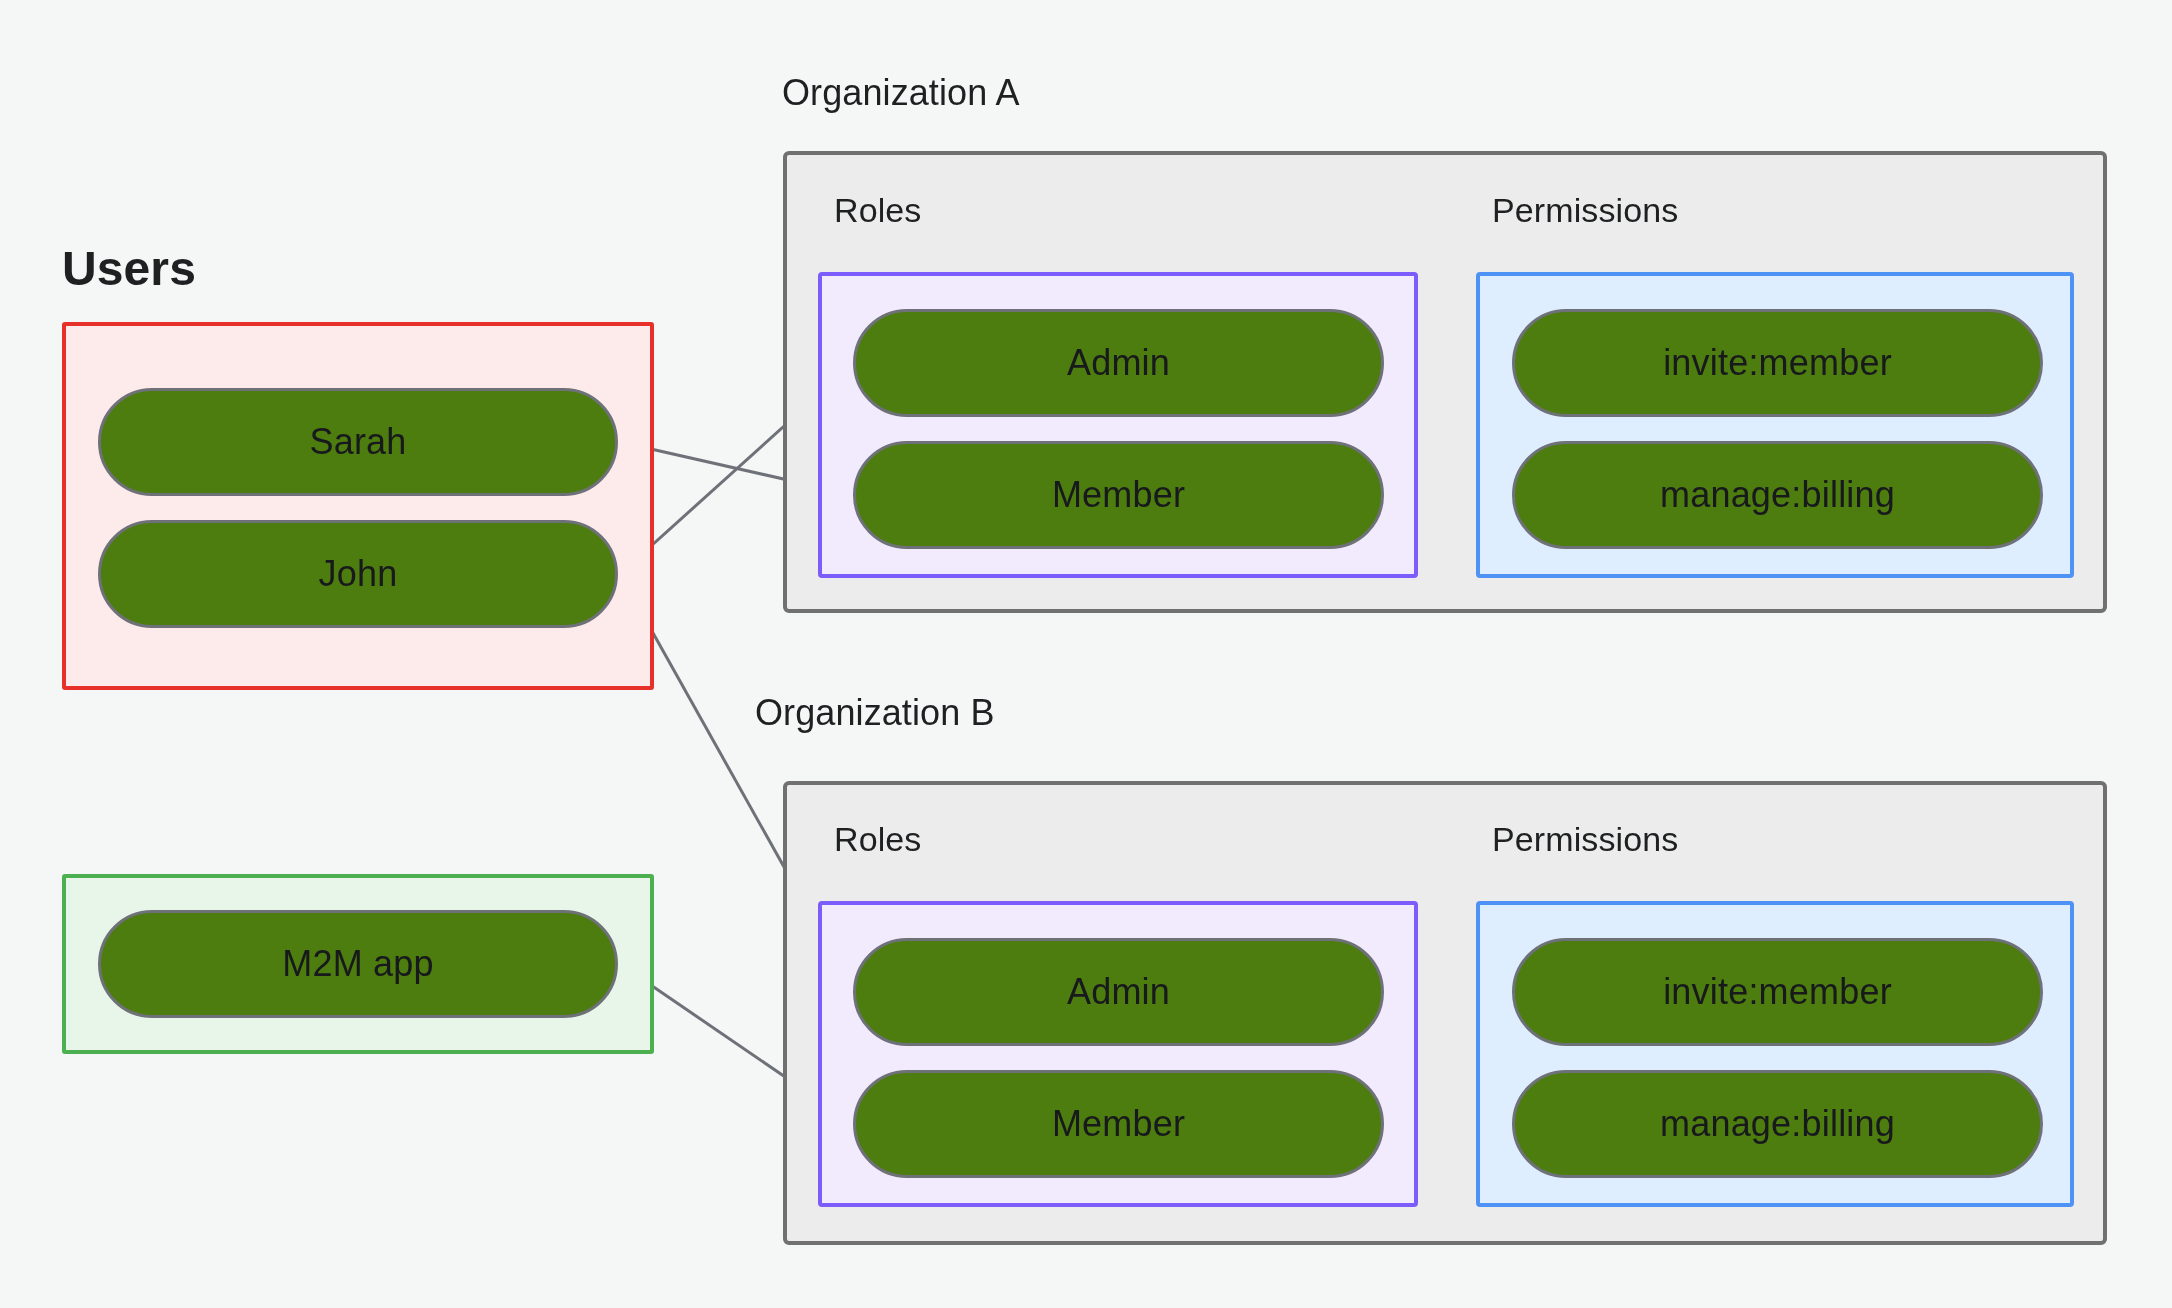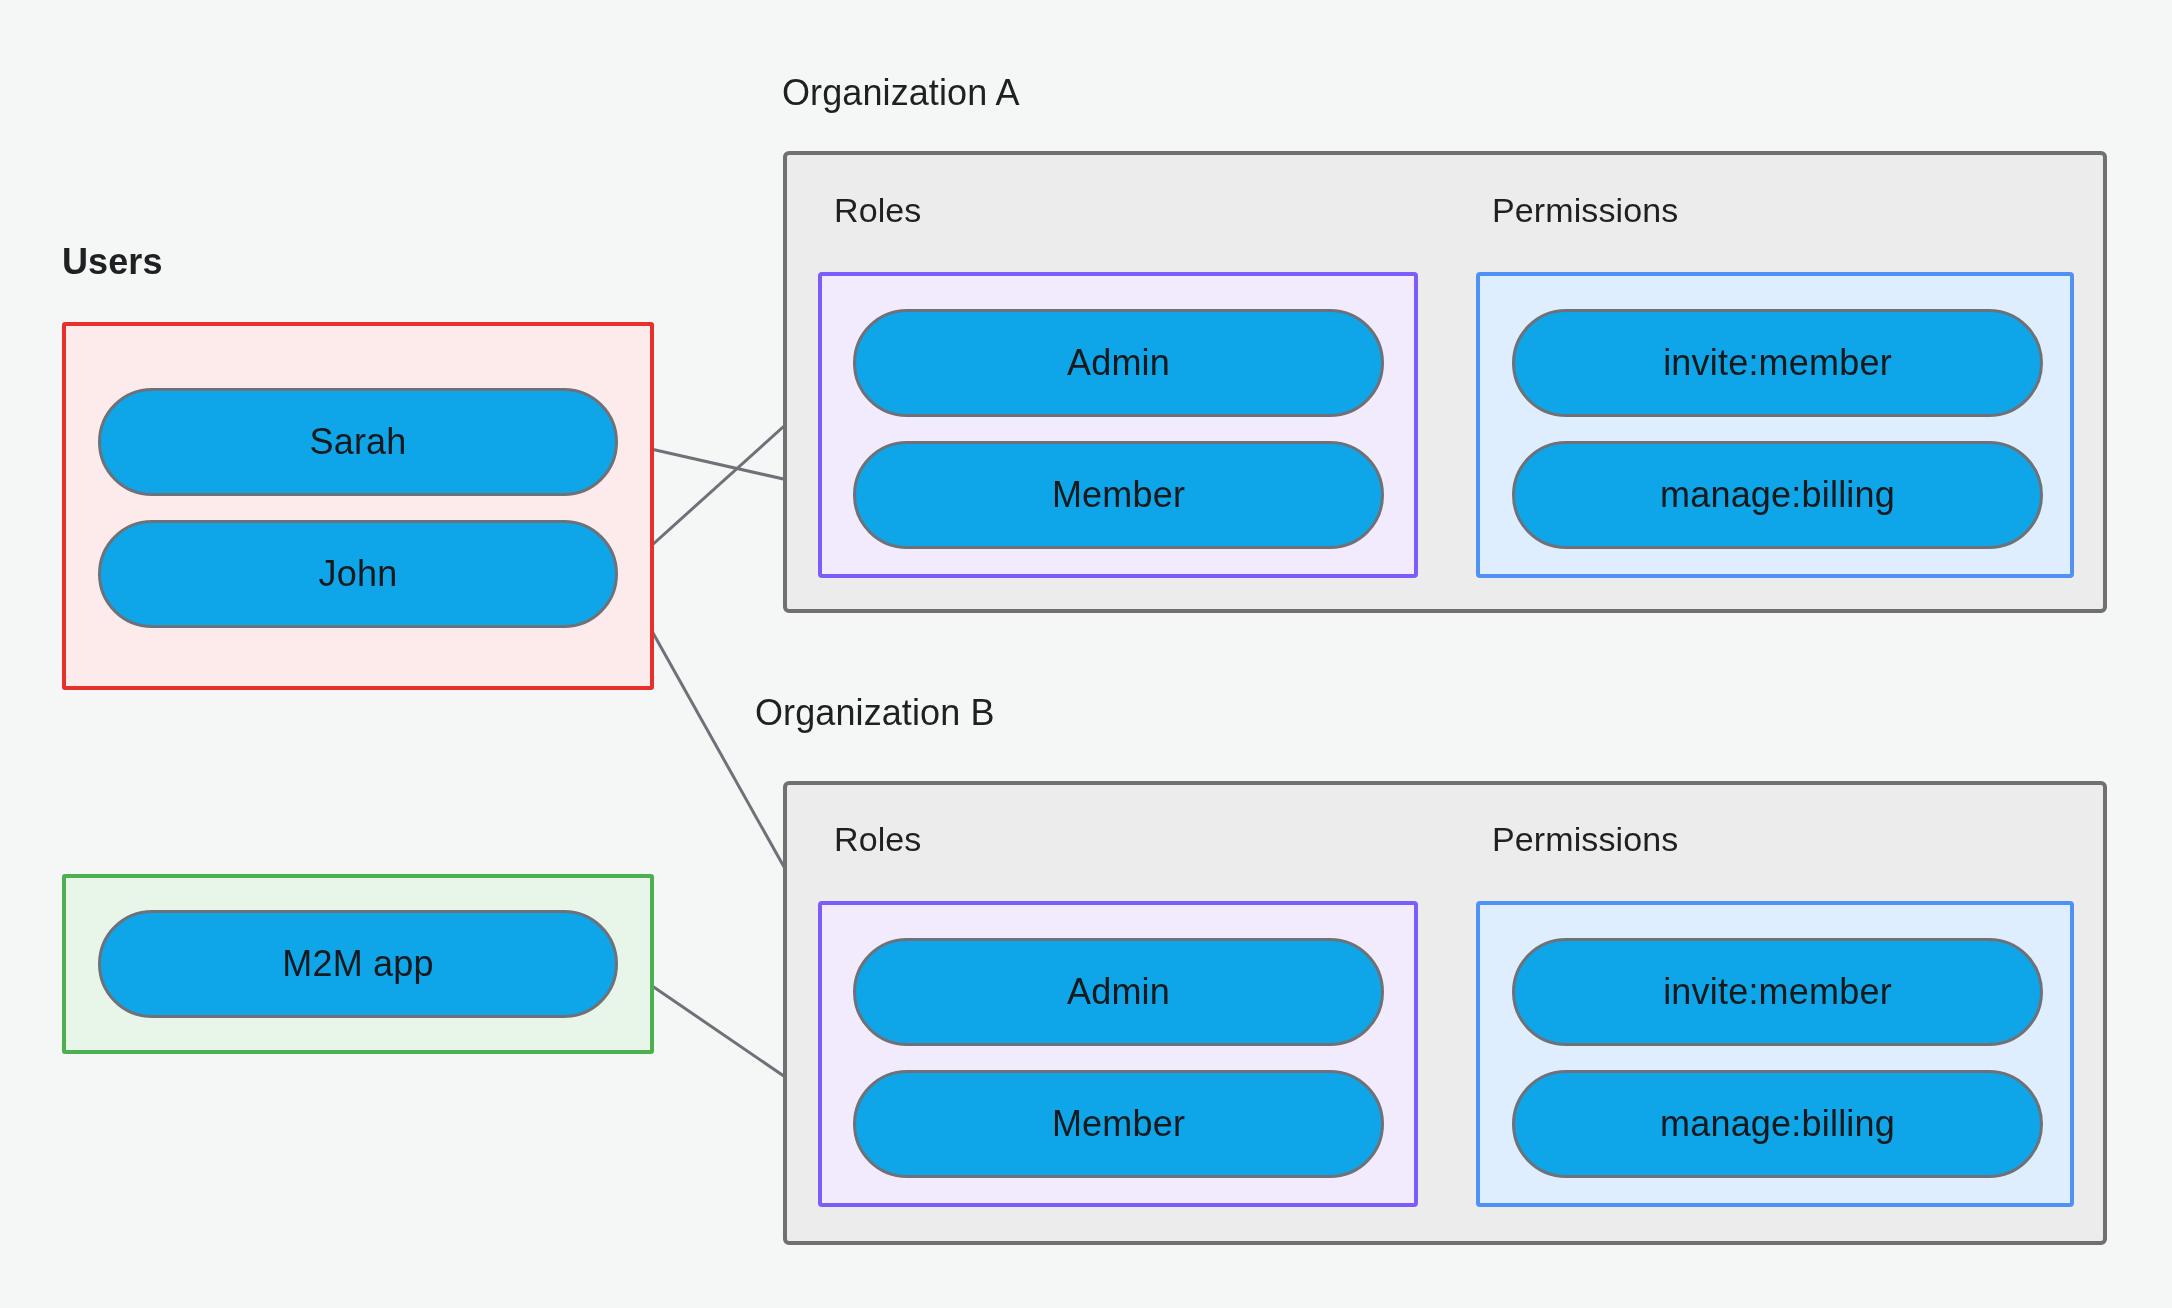--- a/index.html
+++ b/index.html
@@ -17,7 +17,7 @@
   }
   .section-title {
     position: absolute;
-    font-size: 36px;
+    font-size: 48px;
     font-weight: 700;
     color: #1e2022;
     letter-spacing: 0.1px;

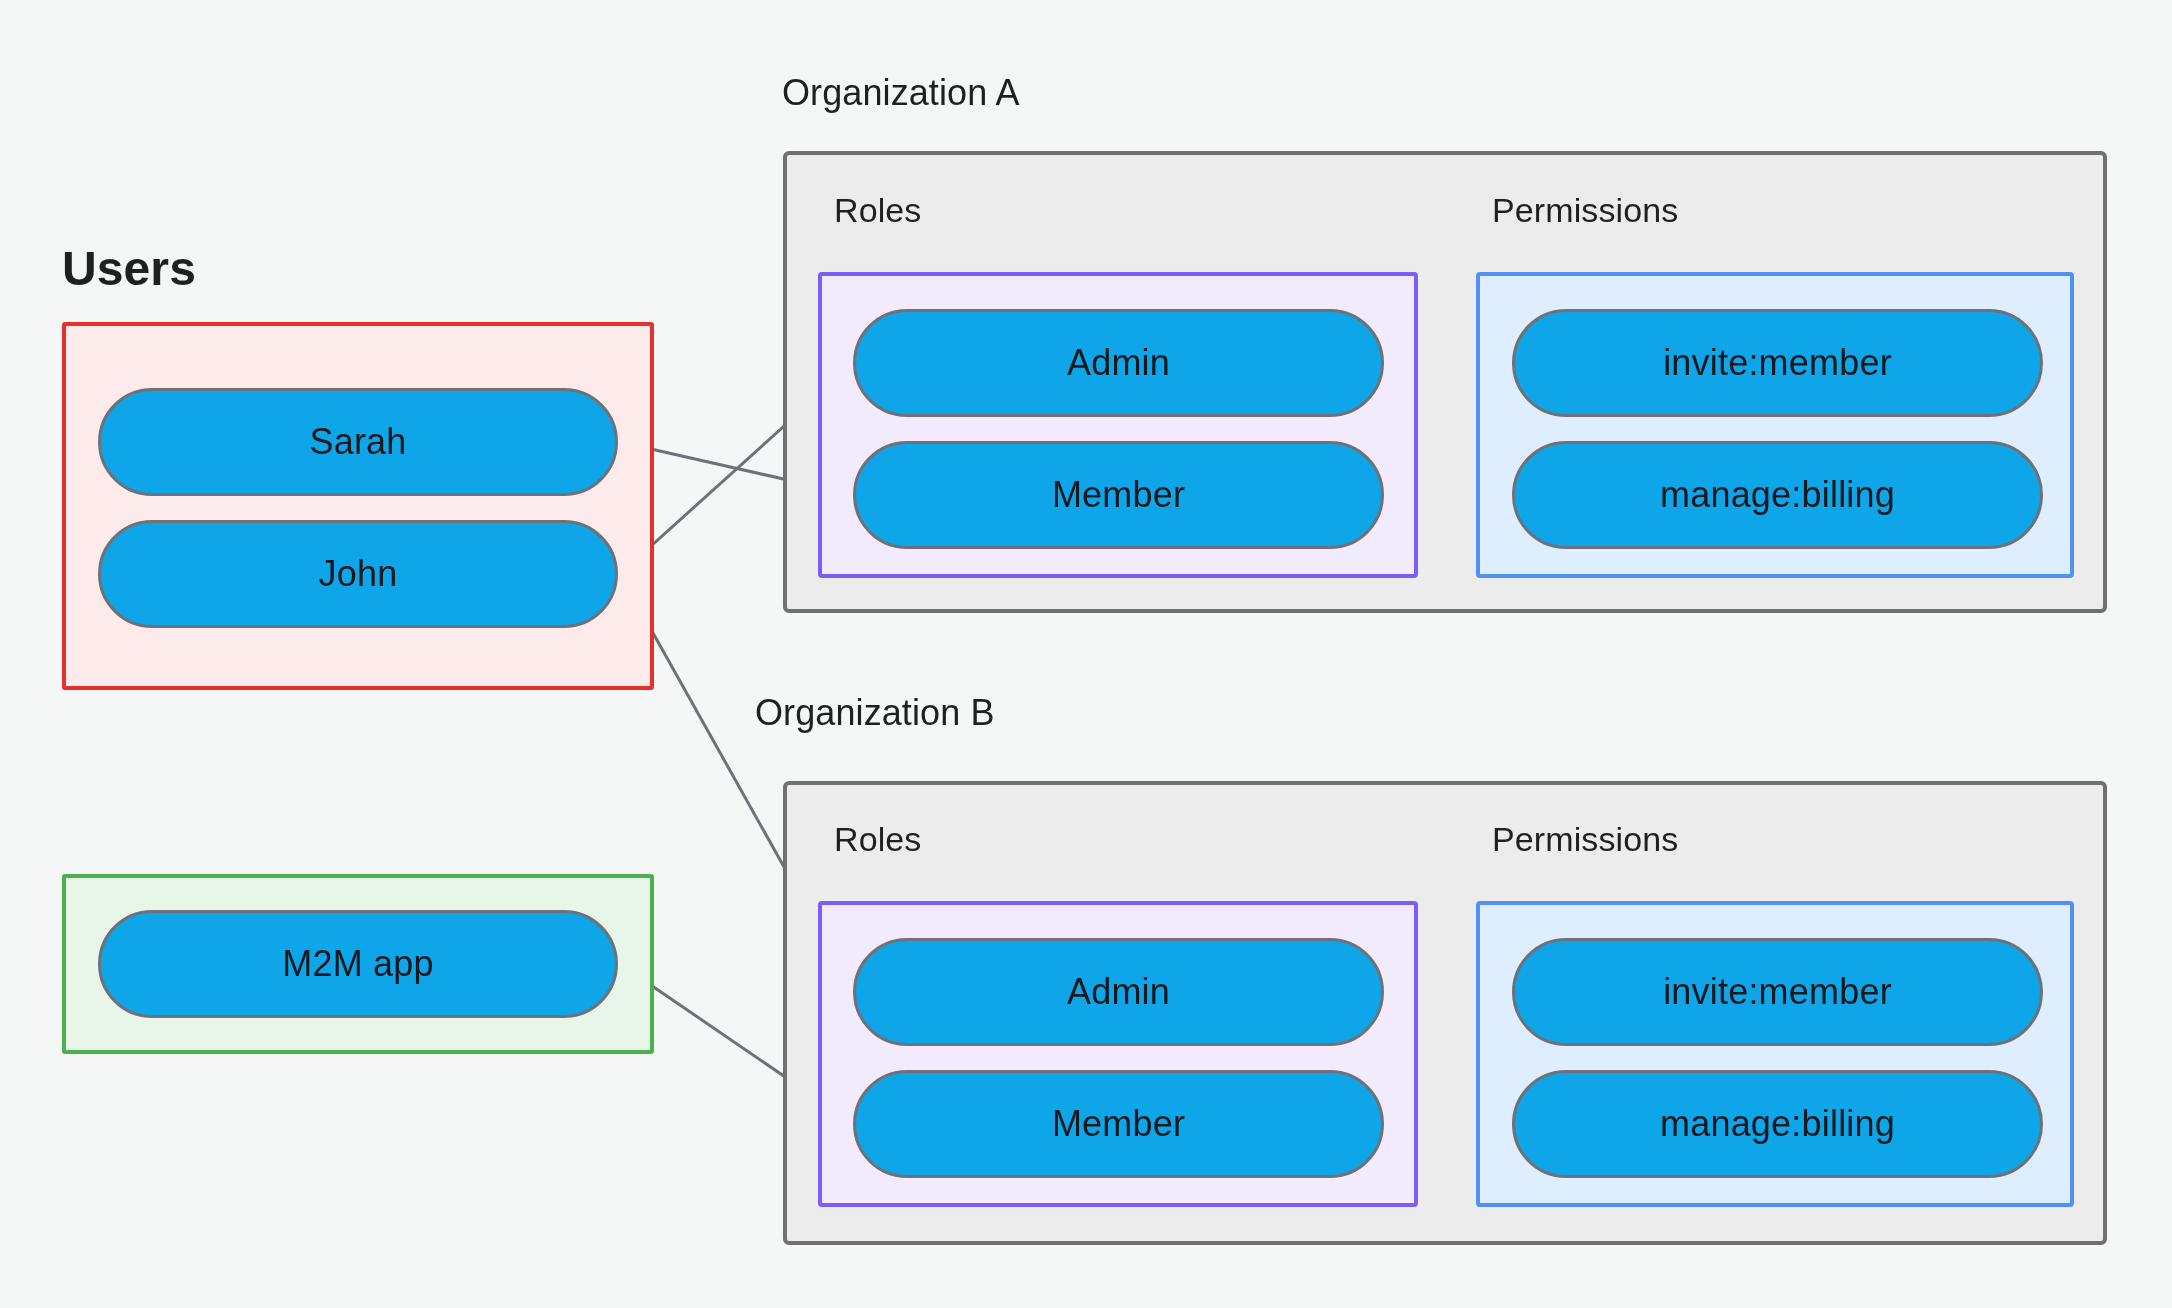--- a/index.html
+++ b/index.html
@@ -72,7 +72,7 @@
   .pill {
     position: absolute;
     box-sizing: border-box;
-    background: #0ea5e9;
+    background: #4d7c0f;
     border: 3px solid #6e7278;
     border-radius: 60px;
     display: flex;

